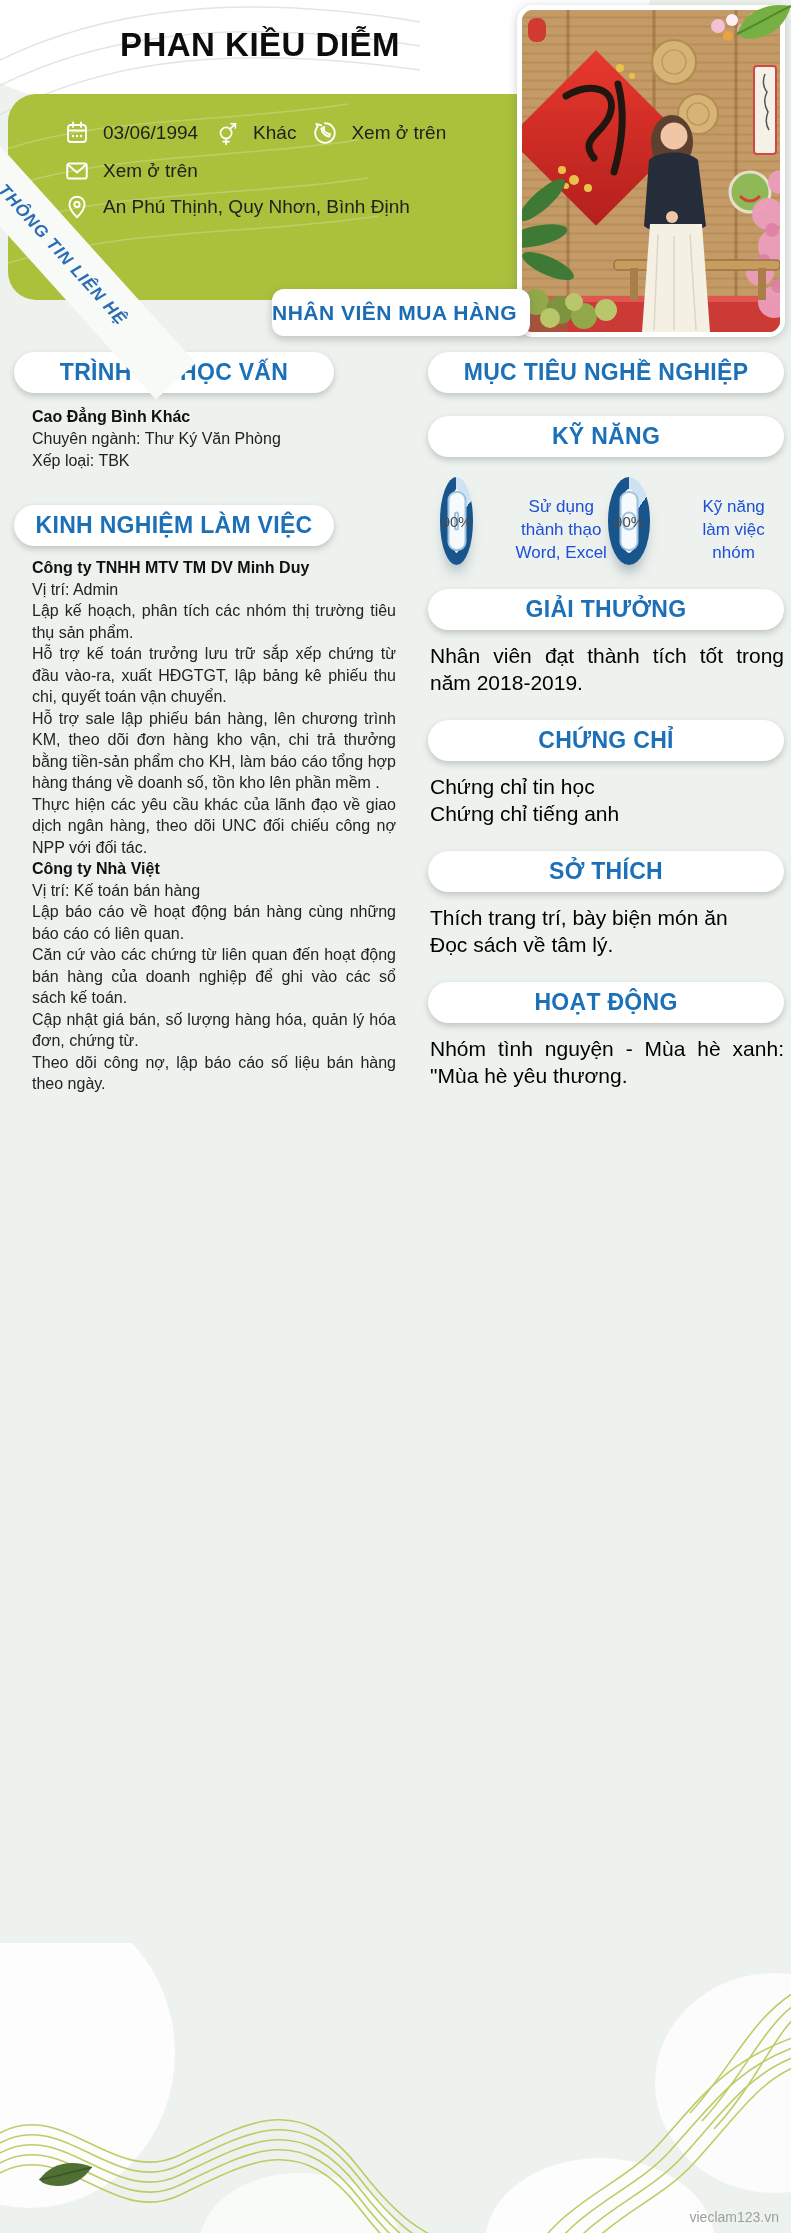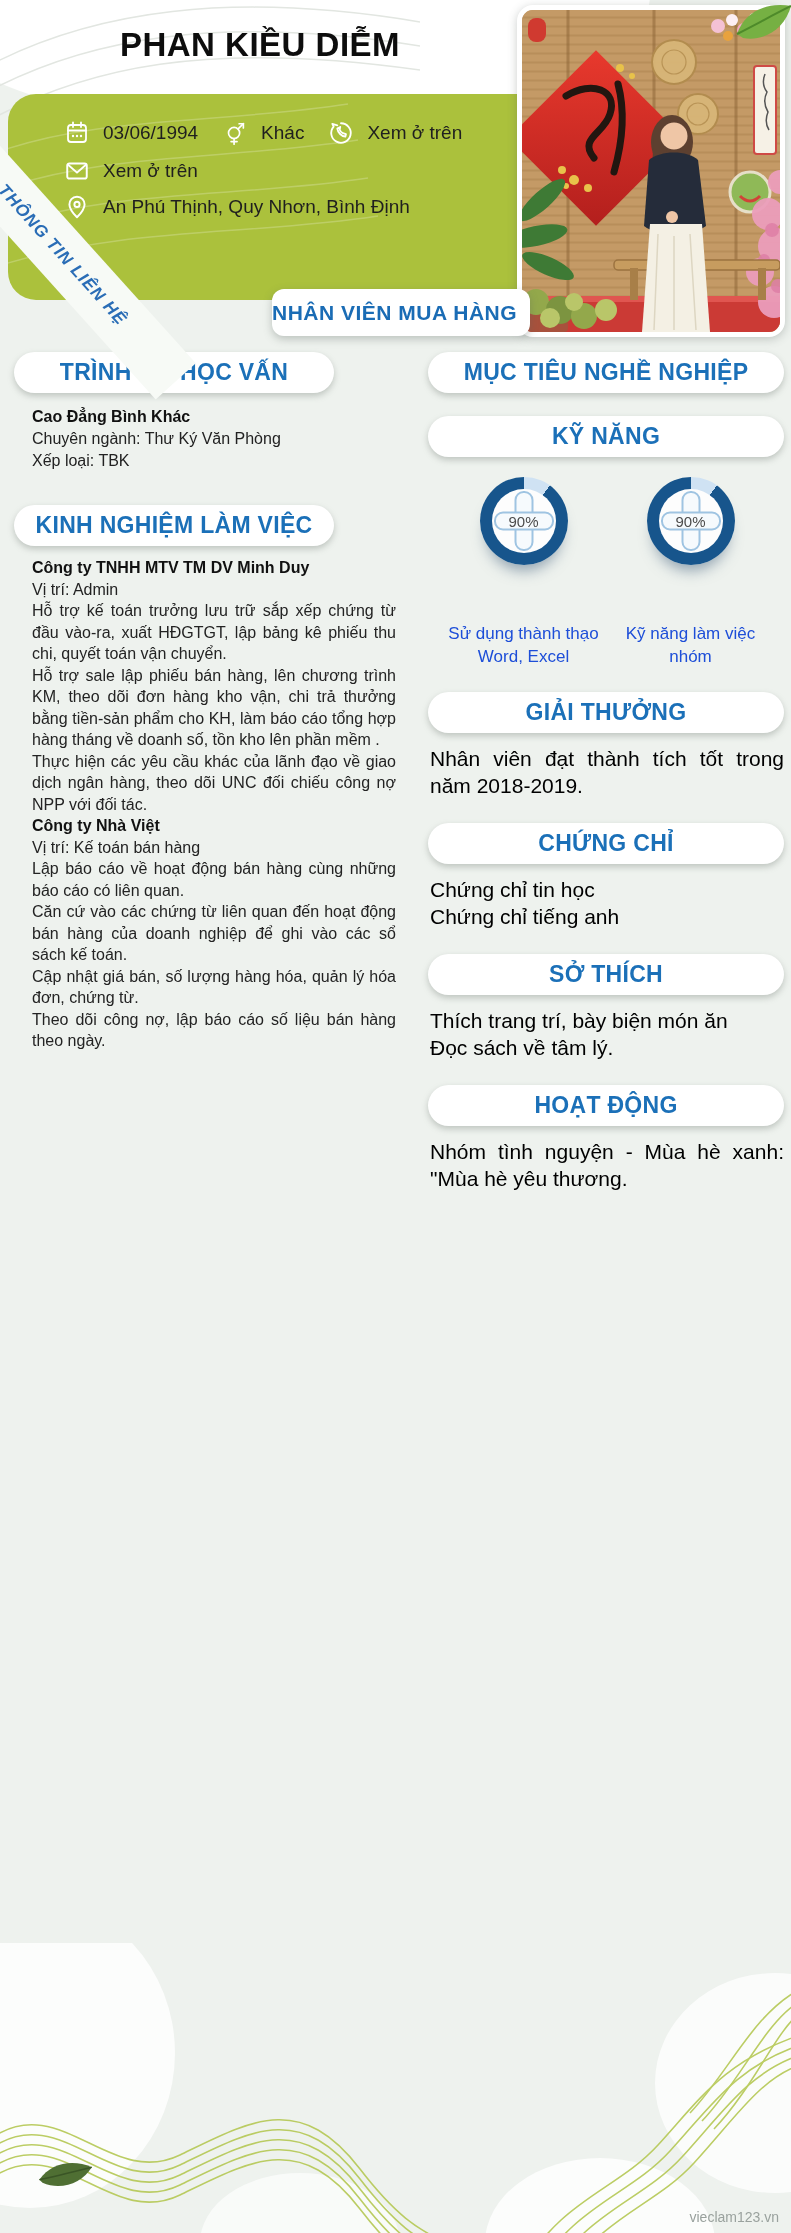--- a/index.html
+++ b/index.html
@@ -29,7 +29,7 @@
   .contact-row { position:absolute; display:flex; align-items:center; gap:13px;
     font-size:19px; color:#1f1f1f; }
   .contact-group { display:flex; align-items:center; gap:13px; }
-  .row1 { top:26px; left:56px; gap:24px;justify-content:space-between; }
+  .row1 { top:26px; left:56px; gap:16px;justify-content:space-between; }
   .row2 { top:64px; left:56px; }
   .row3 { top:100px; left:56px; }
   .cicon { width:26px; height:26px; flex:0 0 auto; }

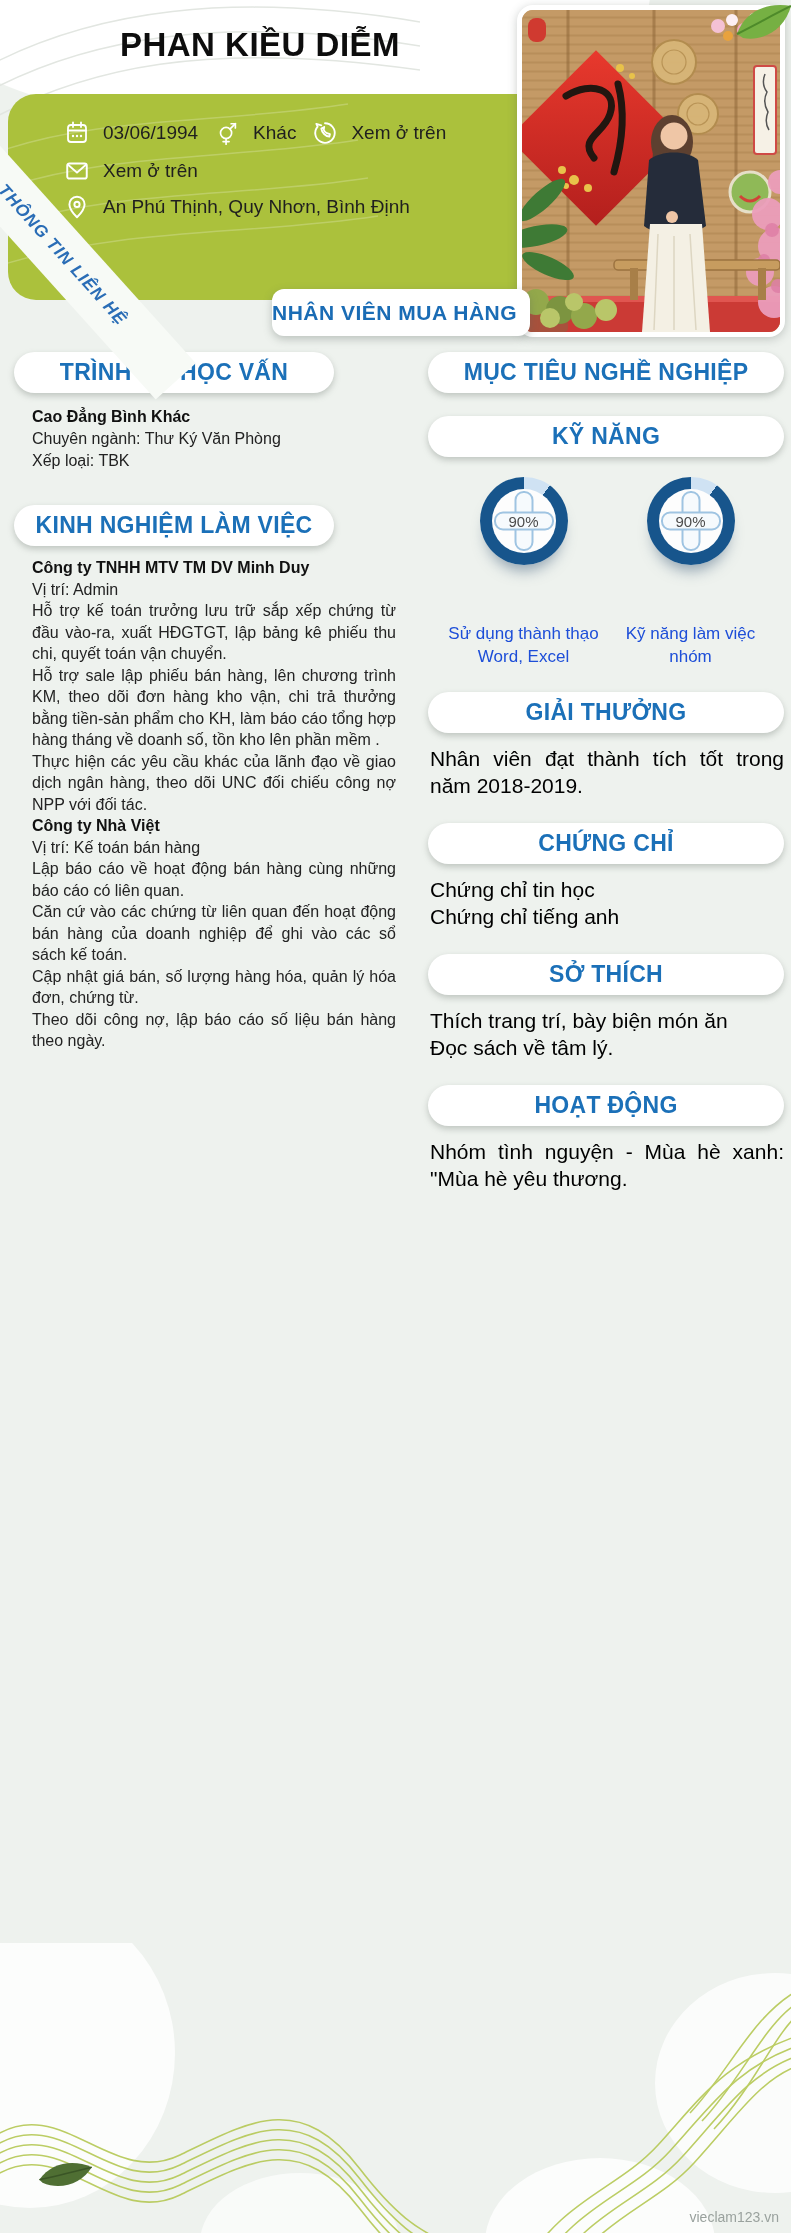--- a/index.html
+++ b/index.html
@@ -75,7 +75,7 @@
 
   .skills-pill { margin-top:23px; }
   .skills-row { display:flex; justify-content:space-between; padding:0 12px; margin-top:20px; }
-  .skill { width:168px; display:flex; flex-direction:column; align-items:center;gap:41px; }
+  .skill { width:168px; display:flex; flex-direction:row; align-items:center;gap:41px; }
   .gauge { position:relative; width:88px; height:88px; border-radius:50%;
     background:conic-gradient(#cfe2f3 0 36deg,#17558c 36deg 360deg);
     box-shadow:0 12px 14px -6px rgba(60,90,120,.5); }

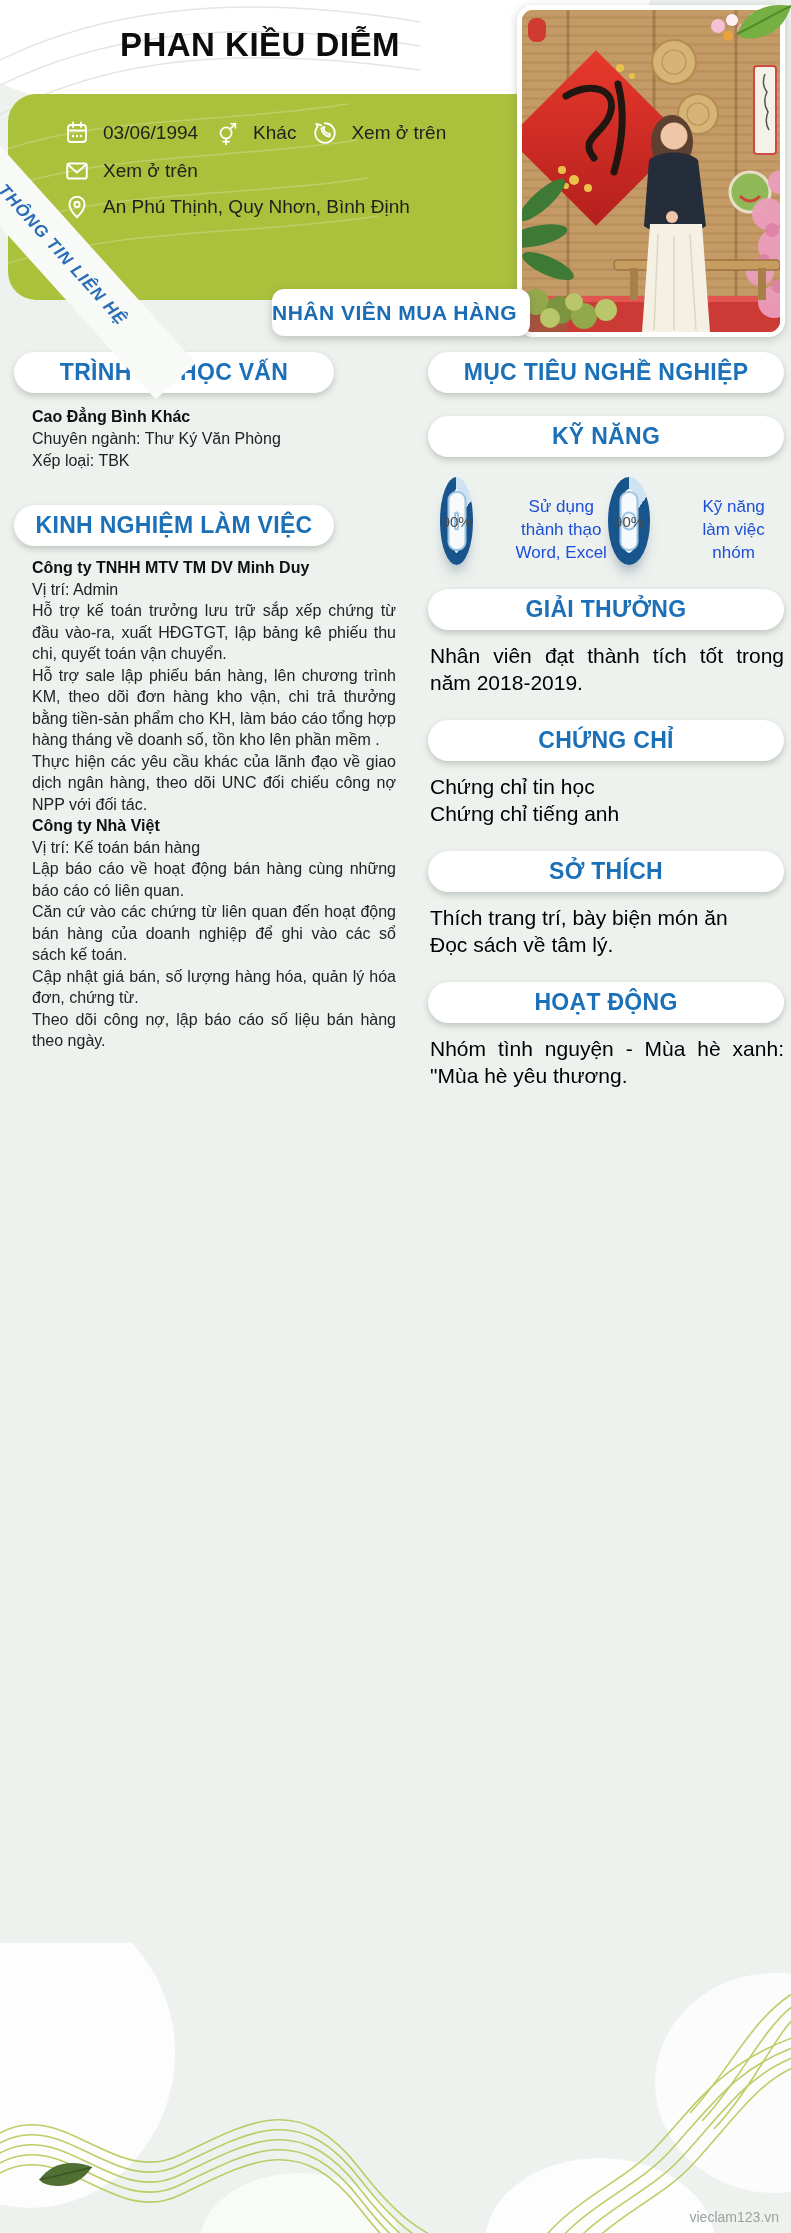--- a/index.html
+++ b/index.html
@@ -317,6 +317,7 @@
   <div class="exp-block">
     <div class="exp-company">Công ty TNHH MTV TM DV Minh Duy</div>
     <div>Vị trí: Admin</div>
+    <div class="exp-duty">Lập kế hoạch, phân tích các nhóm thị trường tiêu thụ sản phẩm.</div>
     <div class="exp-duty">Hỗ trợ kế toán trưởng lưu trữ sắp xếp chứng từ đầu vào-ra, xuất HĐGTGT, lập bảng kê phiếu thu chi, quyết toán vận chuyển.</div>
     <div class="exp-duty">Hỗ trợ sale lập phiếu bán hàng, lên chương trình KM, theo dõi đơn hàng kho vận, chi trả thưởng bằng tiền-sản phẩm cho KH, làm báo cáo tổng hợp hàng tháng về doanh số, tồn kho lên phần mềm .</div>
     <div class="exp-duty">Thực hiện các yêu cầu khác của lãnh đạo về giao dịch ngân hàng, theo dõi UNC đối chiếu công nợ NPP với đối tác.</div>

